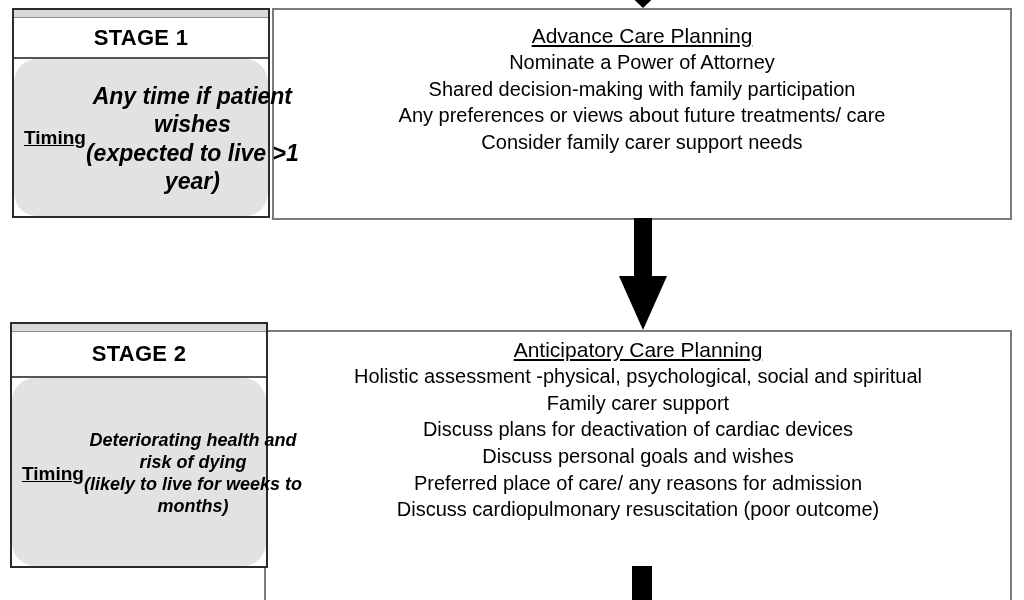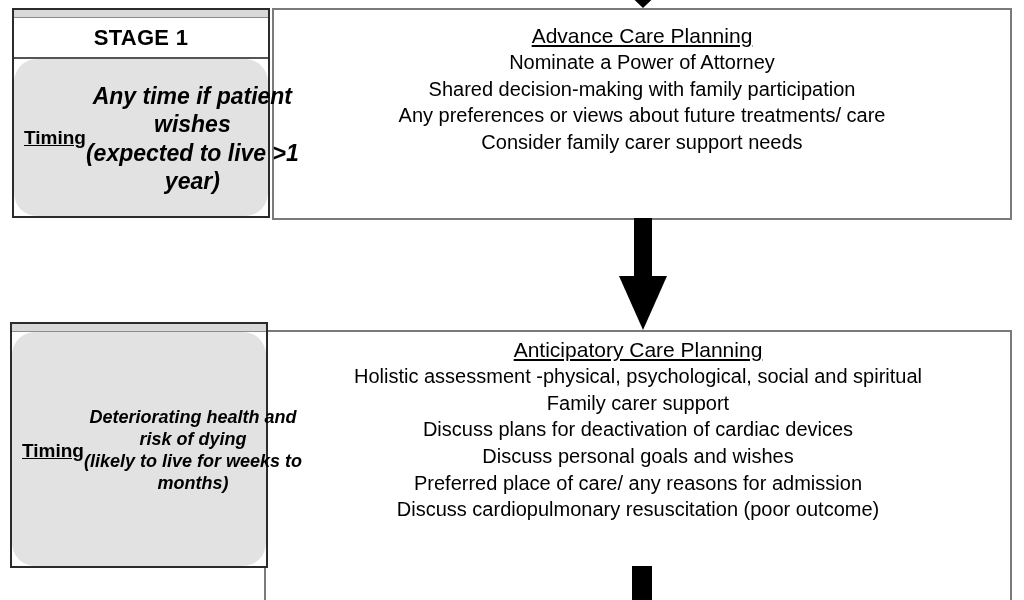--- a/index.html
+++ b/index.html
@@ -156,6 +156,9 @@
 
   <div class="stage-left" style="left:10px; top:322px; width:258px; height:246px;">
     <div class="stage-left-topband"></div>
+    <div class="stage-left-header" style="height:44px;">
+      <span class="stage-left-header-text">STAGE 2</span>
+    </div>
     <div class="stage-left-body" style="padding-top:10px;">
       <div class="timing-label">Timing</div>
       <div class="timing-text" style="font-size:18px;">

